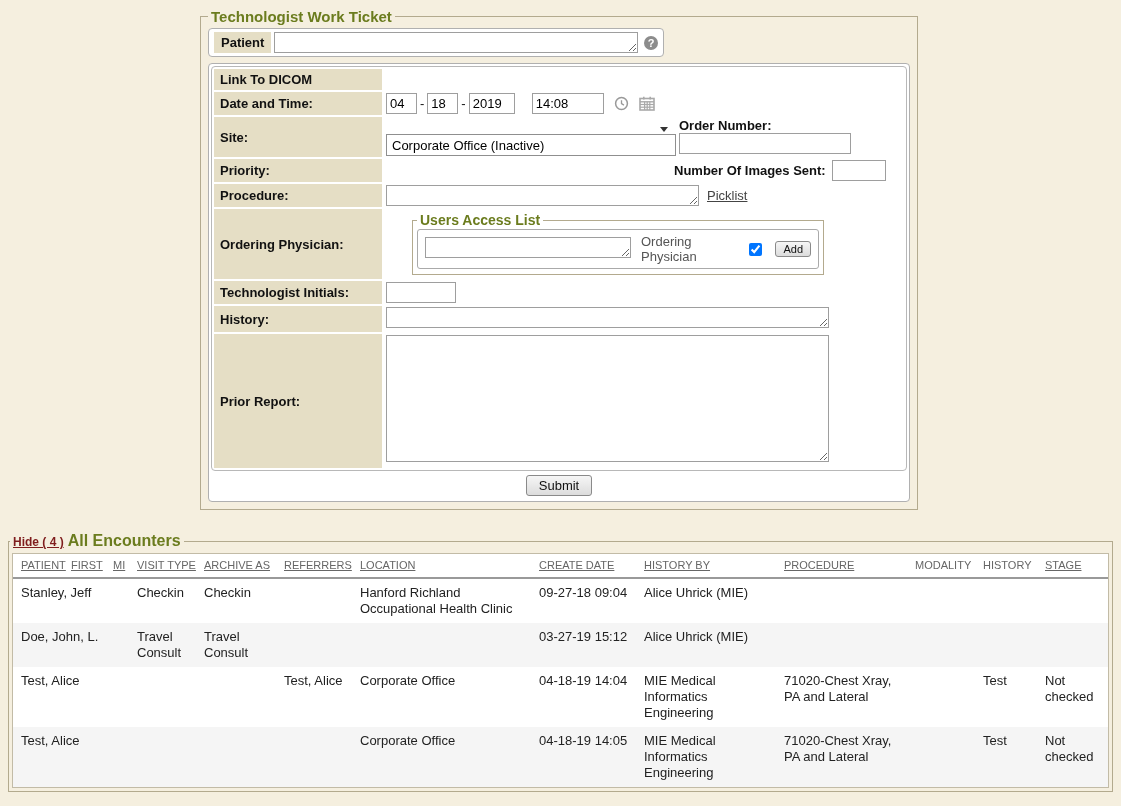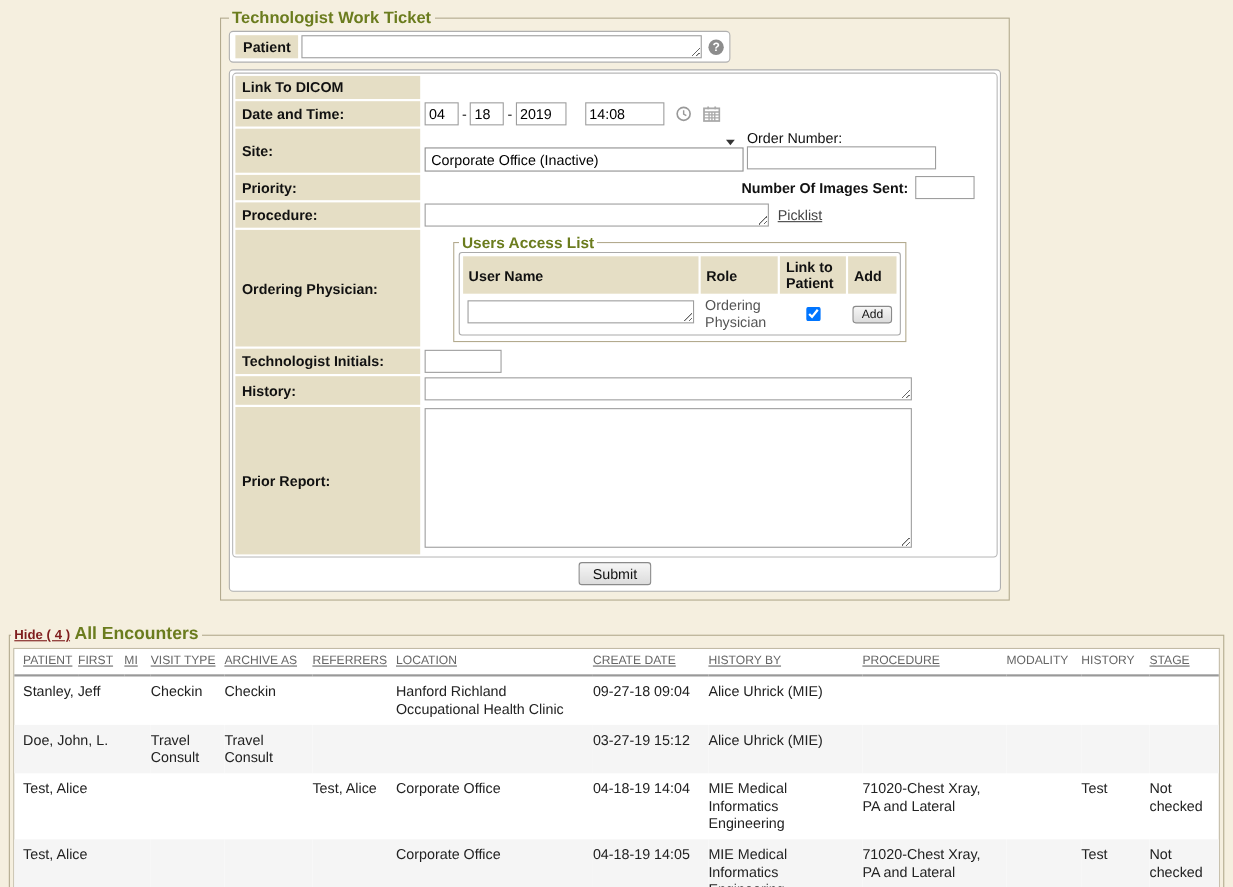--- a/index.html
+++ b/index.html
@@ -79,7 +79,7 @@
     border-top:5px solid #333; pointer-events:none;
   }
   .order-block { margin-left:3px; }
-  .order-block .blbl { font-weight:normal; display:block; margin-bottom:0; }
+  .order-block .blbl { font-weight:bold; display:block; margin-bottom:0; }
   .order-block input { width:172px; display:block; }
 
   .images-row { display:flex; align-items:center; }

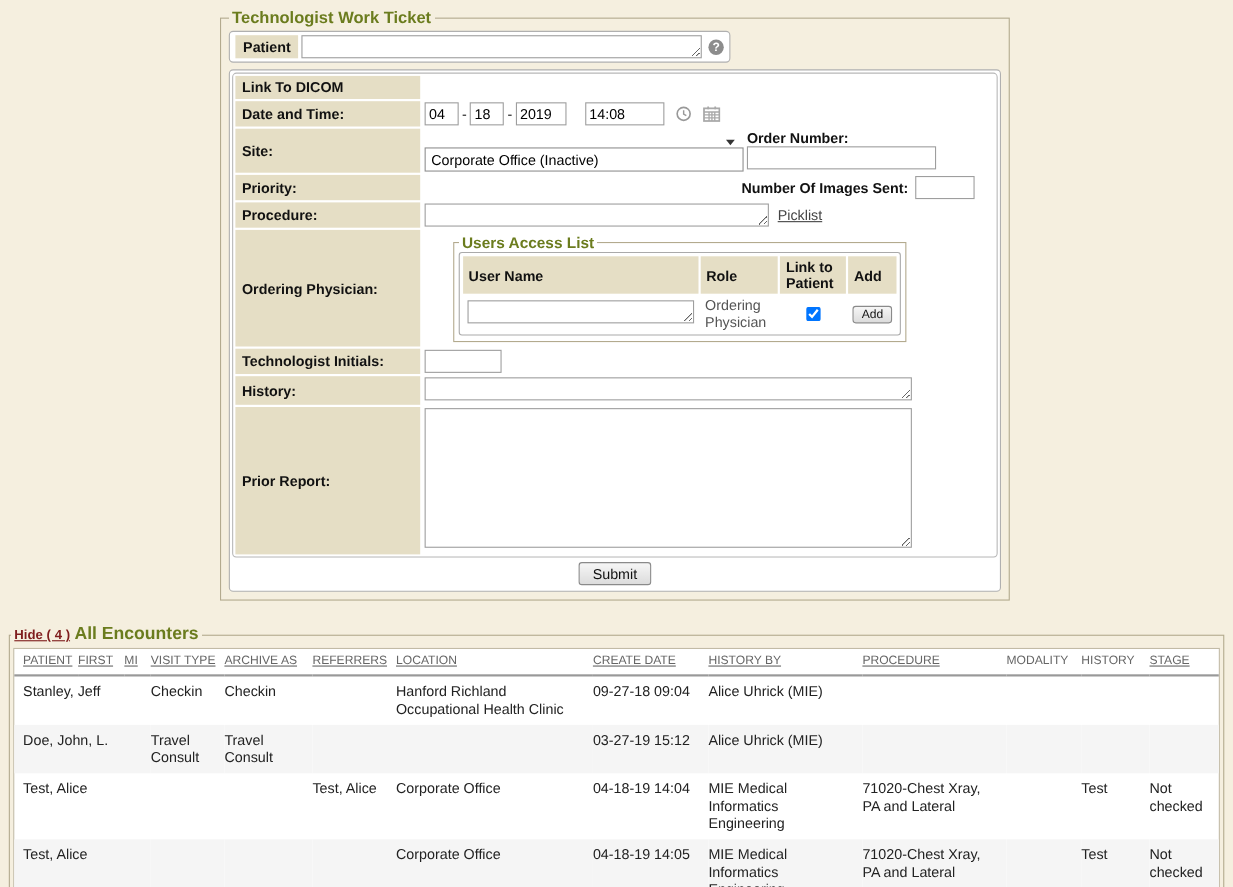--- a/index.html
+++ b/index.html
@@ -228,12 +228,6 @@
               <div class="ual-box">
                 <table class="ual-table">
                   <tbody>
-                        <tr>
-                    <th class="col-user">User Name</th>
-                    <th class="col-role">Role</th>
-                    <th class="col-link">Link to Patient</th>
-                    <th class="col-add">Add</th>
-                  </tr>
                   <tr>
                     <td><textarea rows="1" style="width: 206px;"></textarea></td>
                     <td><span class="role-text">Ordering Physician</span></td>

